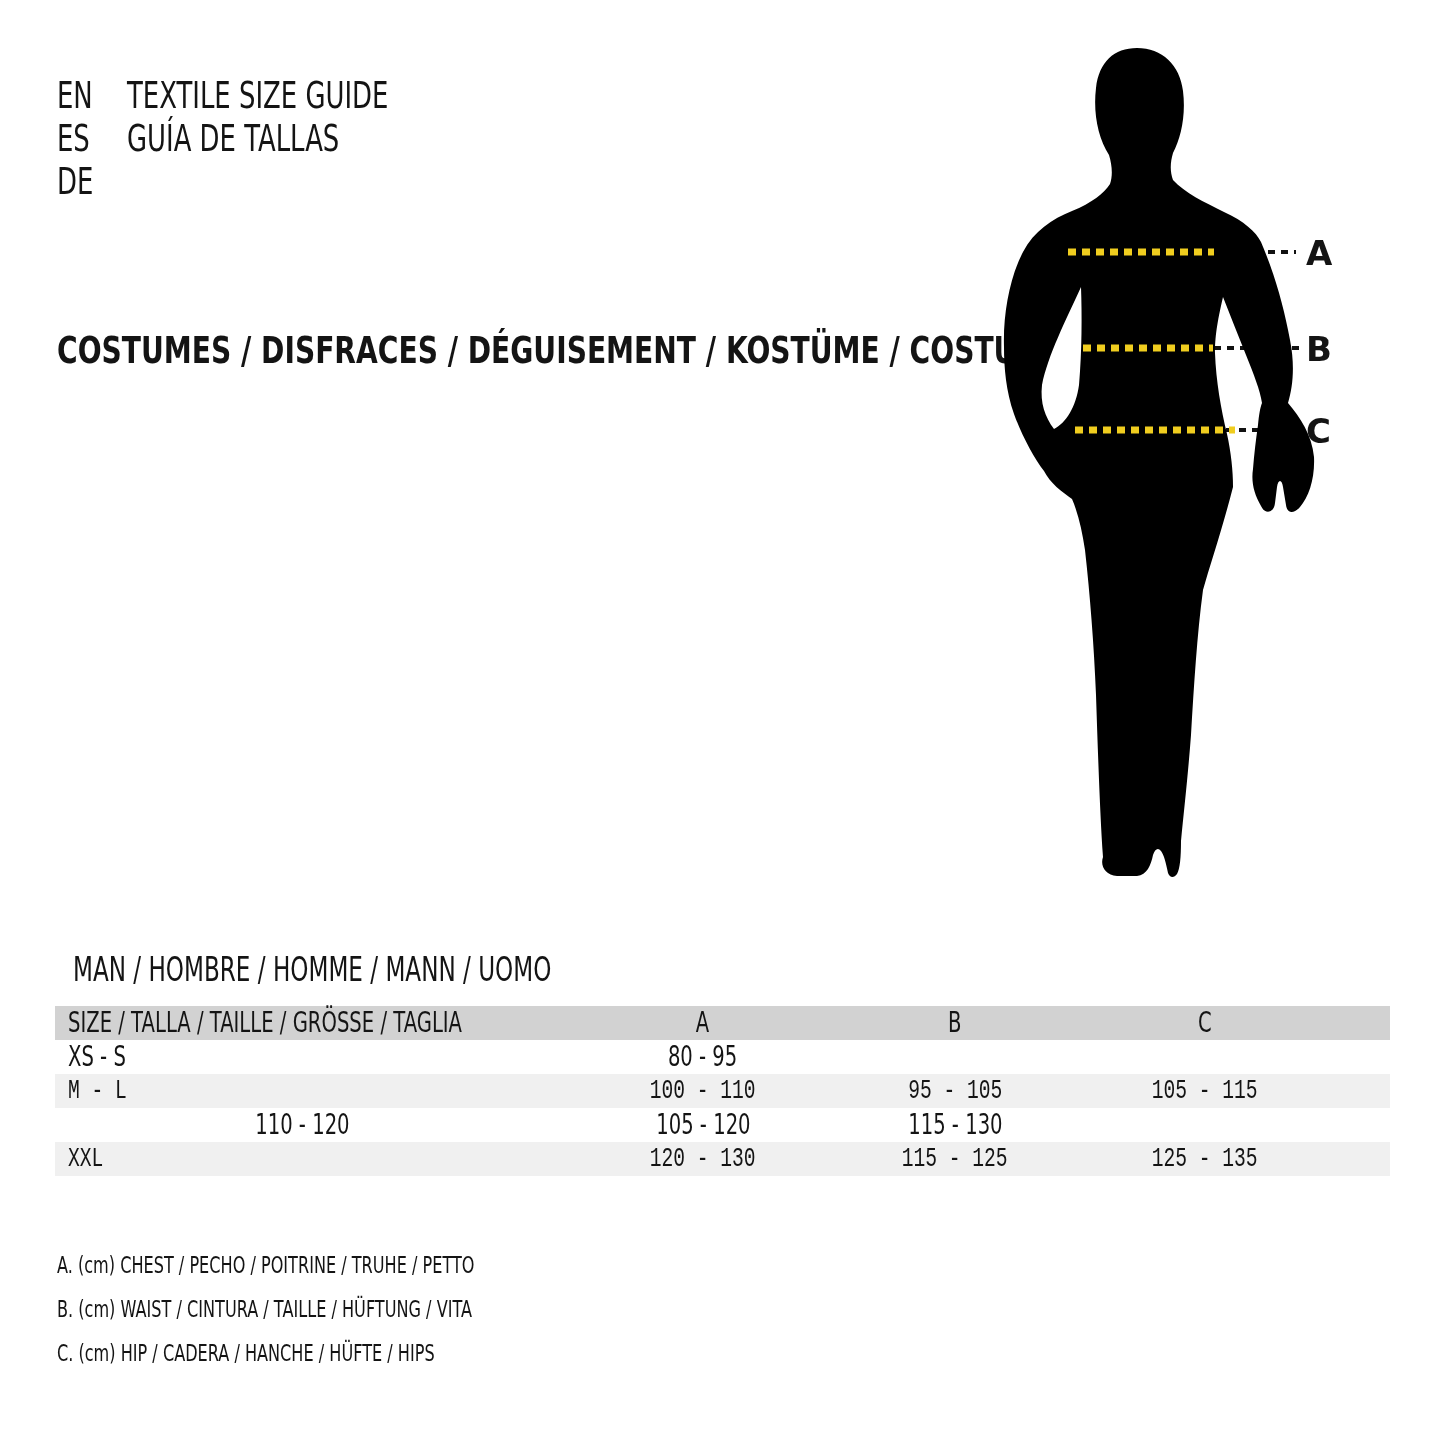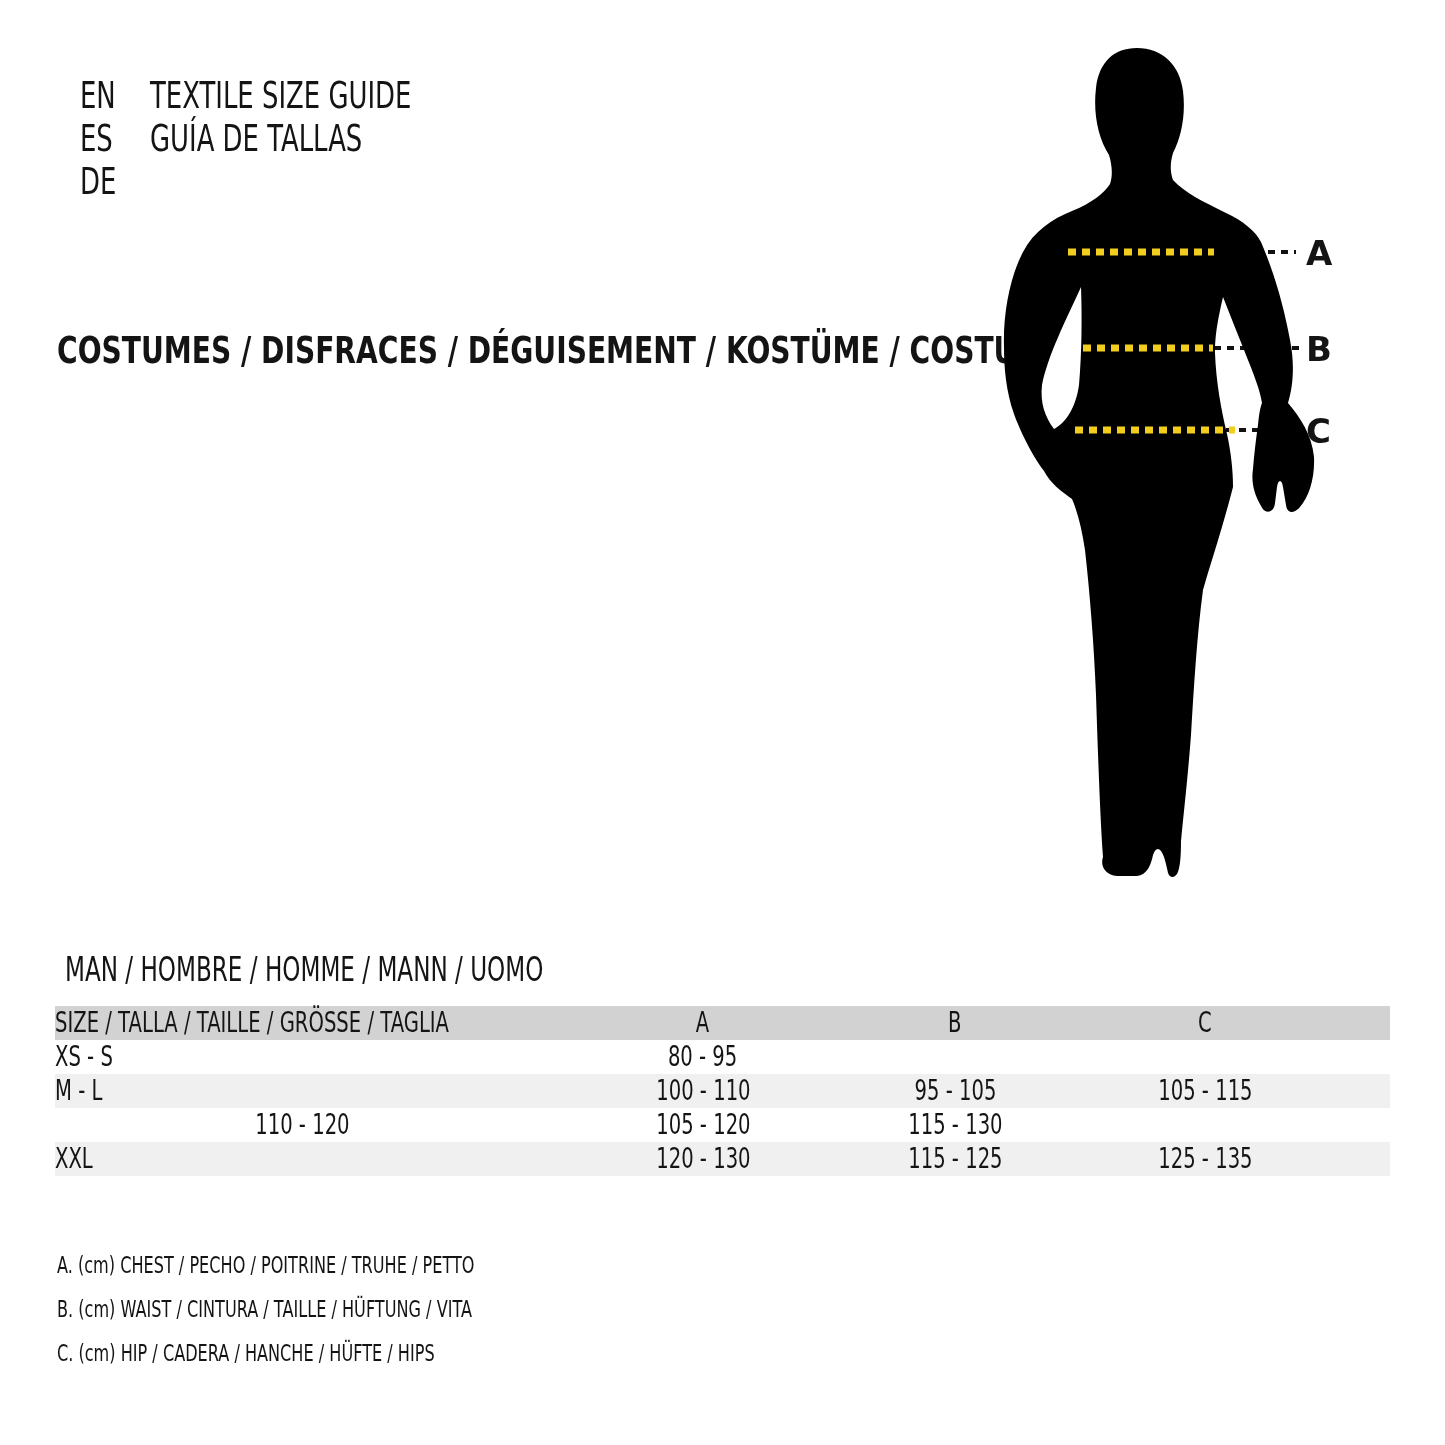--- a/index.html
+++ b/index.html
@@ -12,7 +12,7 @@
   .cond-w { transform:scaleX(0.74); } 
 
   
-  .languages { position:absolute; left:57px; top:74px;margin-left:23px; }
+  .languages { position:absolute; left:57px; top:74px; }
   .lang-row { display:flex; height:43px; line-height:43px; font-size:37px; }
   .lang-row .code { width:70px; flex:0 0 70px; }
 

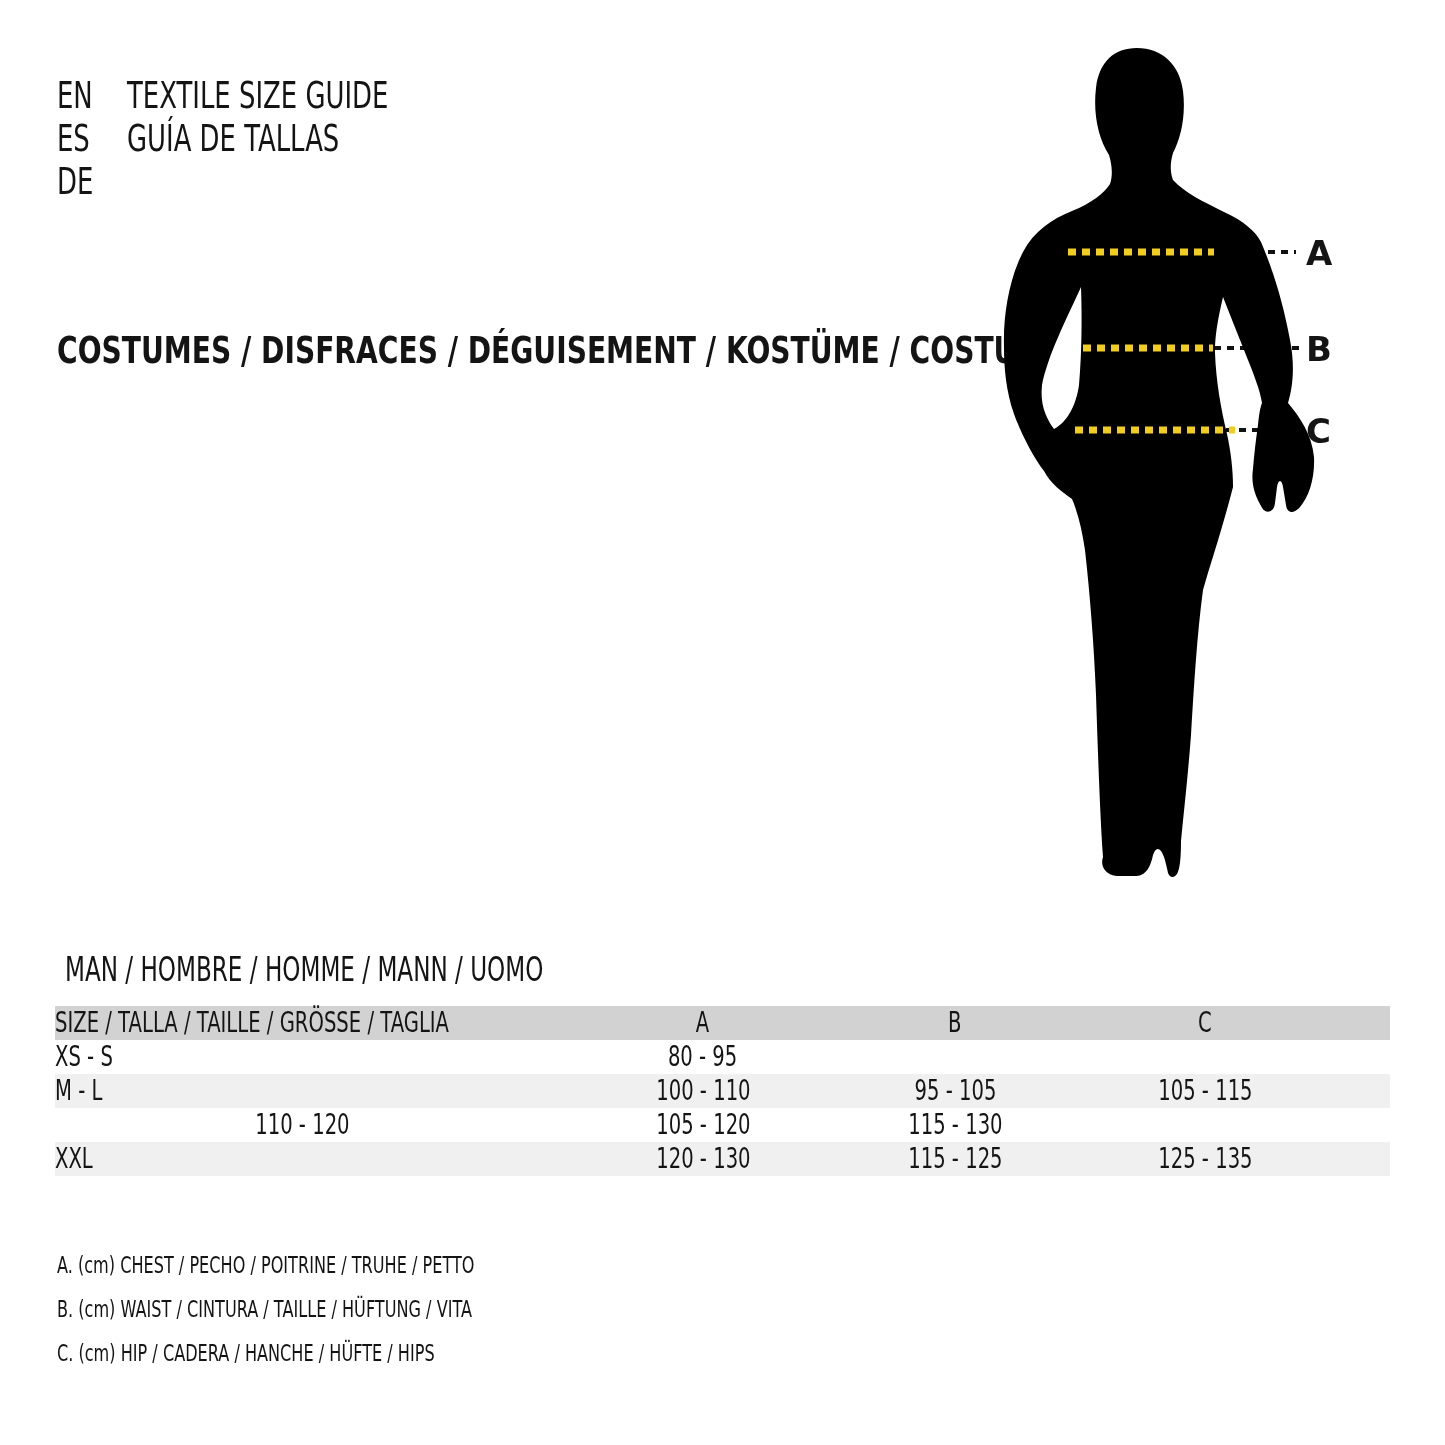--- a/index.html
+++ b/index.html
@@ -24,7 +24,7 @@
   .figure-wrap text { font-family:"DejaVu Sans","Liberation Sans",sans-serif; font-weight:700; }
 
   
-  .section-title { position:absolute; left:65px; top:950px; font-size:33px; line-height:40px; }
+  .section-title { position:absolute; left:73px; top:950px; font-size:33px; line-height:40px; }
 
   
   .size-table { position:absolute; left:55px; top:1006px; width:1335px; font-size:28px; }

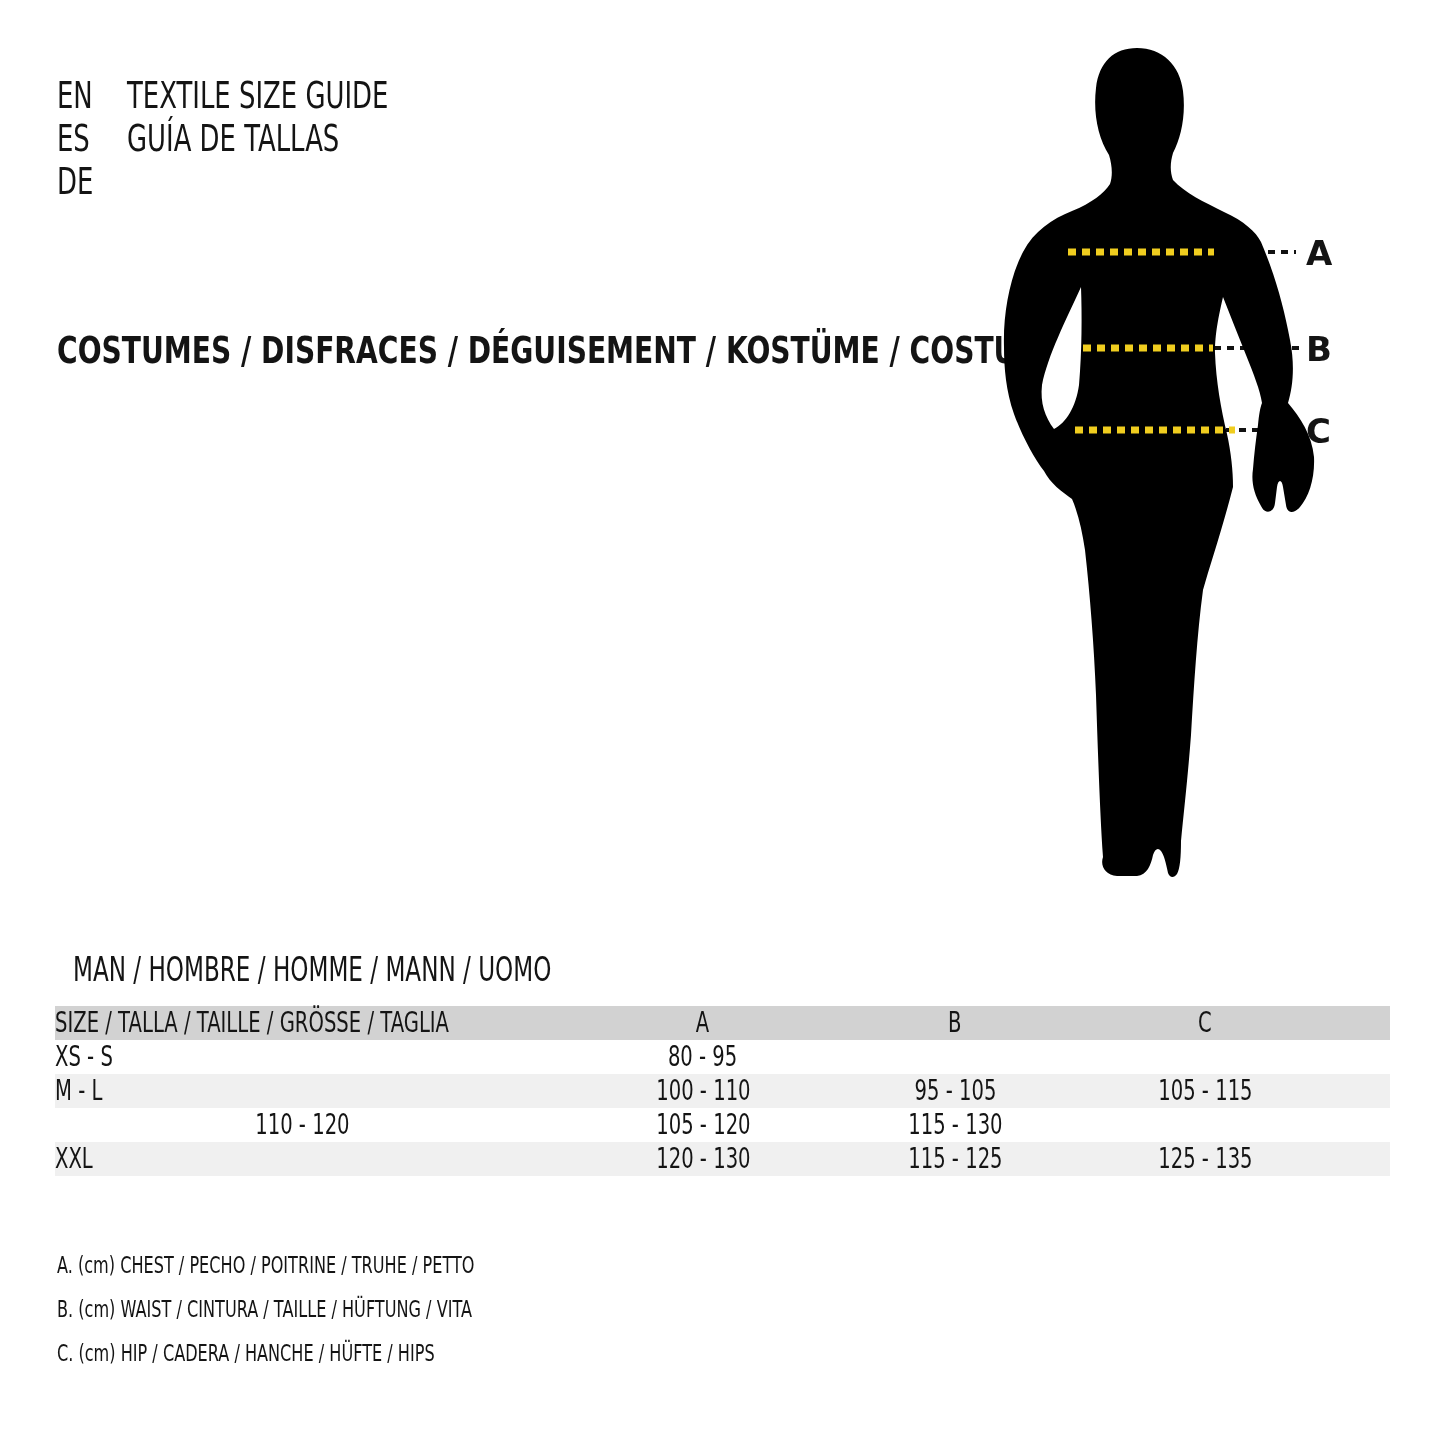--- a/index.html
+++ b/index.html
@@ -29,7 +29,7 @@
   
   .size-table { position:absolute; left:55px; top:1006px; width:1335px; font-size:28px; }
   .t-row { display:grid; grid-template-columns:495px 306px 198px 302px 34px; height:34px; line-height:34px; align-items:center; }
-  .t-row .c0 { padding-left:0; text-align:left; }
+  .t-row .c0 { padding-left:13px; text-align:left; }
   .t-row .cc { text-align:center; }
   .t-row.header { background:#d2d2d2; }
   .t-row.stripe { background:#f0f0f0; }

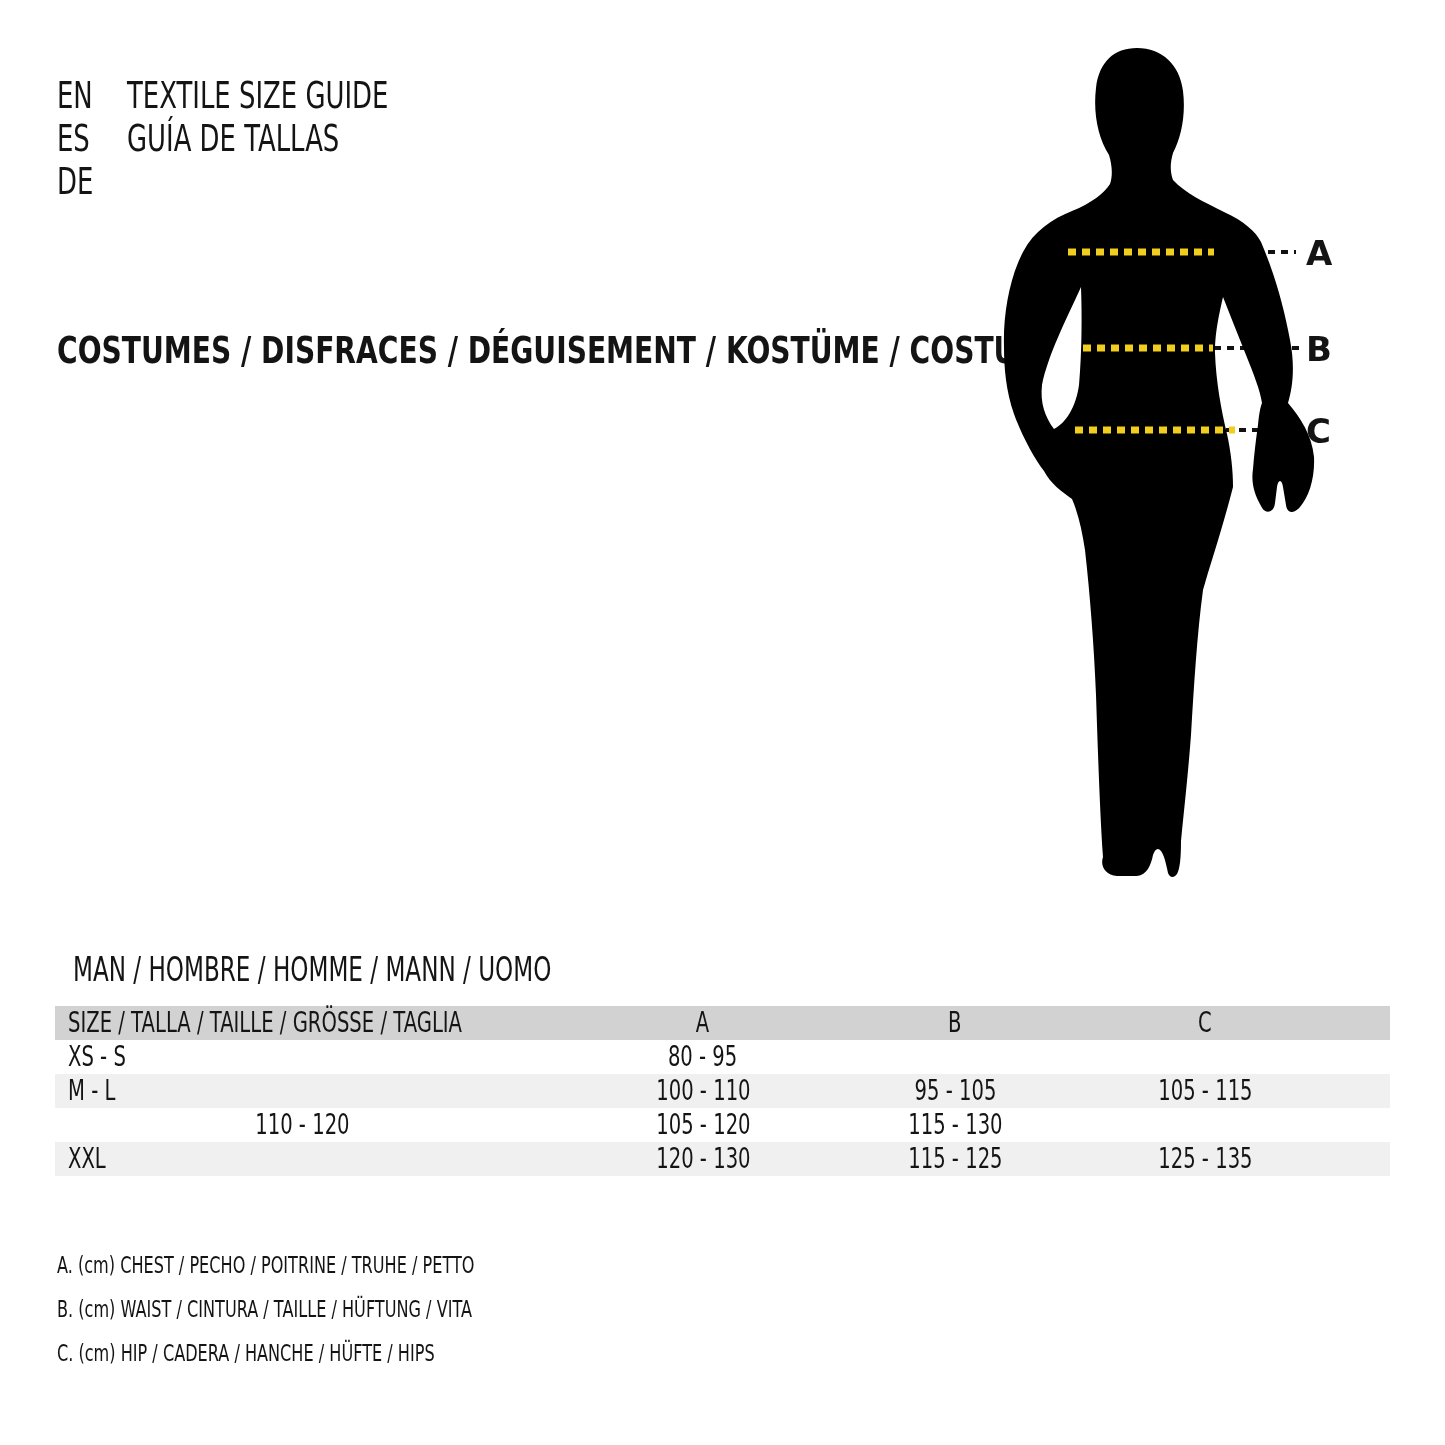--- a/index.html
+++ b/index.html
@@ -32,7 +32,7 @@
   .t-row .c0 { padding-left:13px; text-align:left; }
   .t-row .cc { text-align:center; }
   .t-row.header { background:#d2d2d2; }
-  .t-row.stripe { background:#f0f0f0; }
+  .t-row.stripe { background:#f0f0f0;font-family:Liberation Mono, monospace; }
 
   
   .legend { position:absolute; left:57px; top:1243px; }

